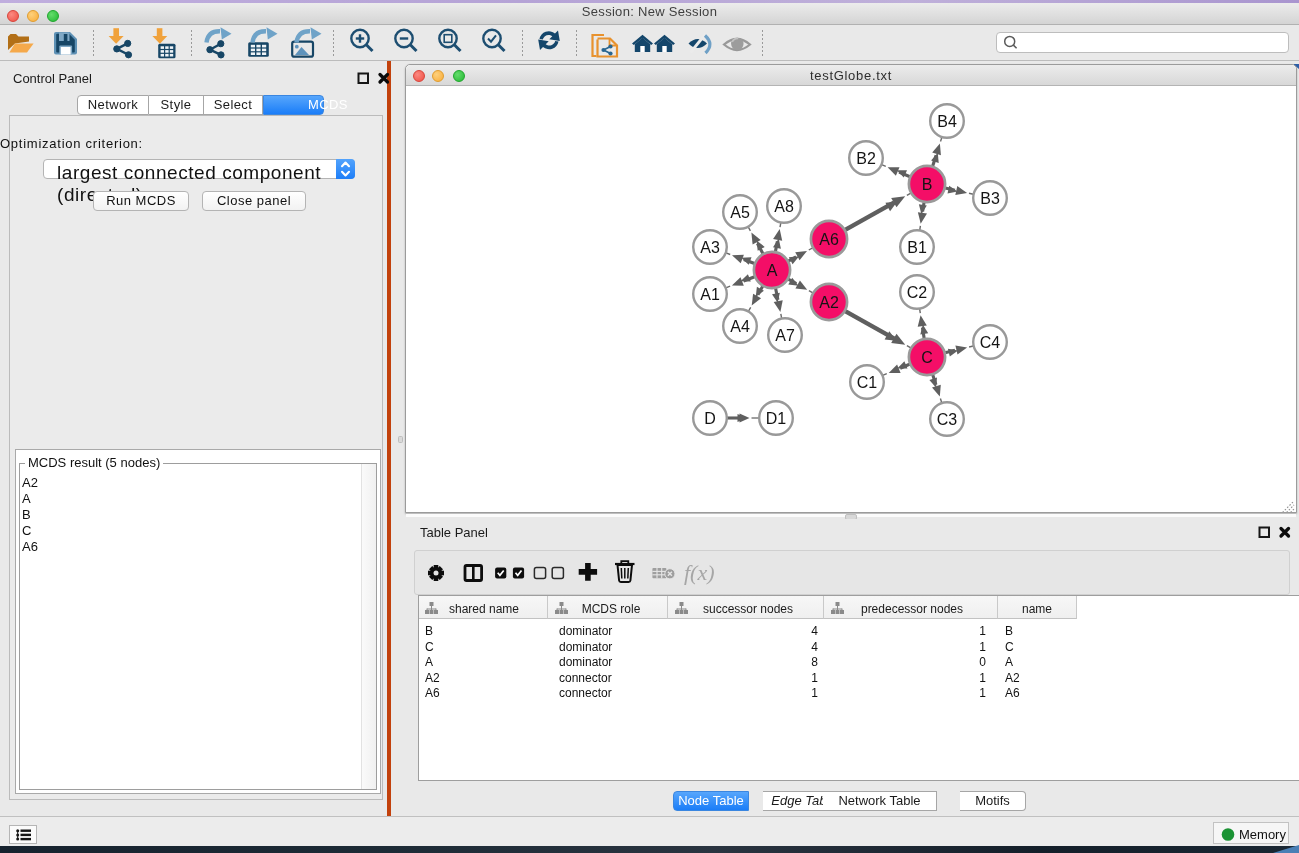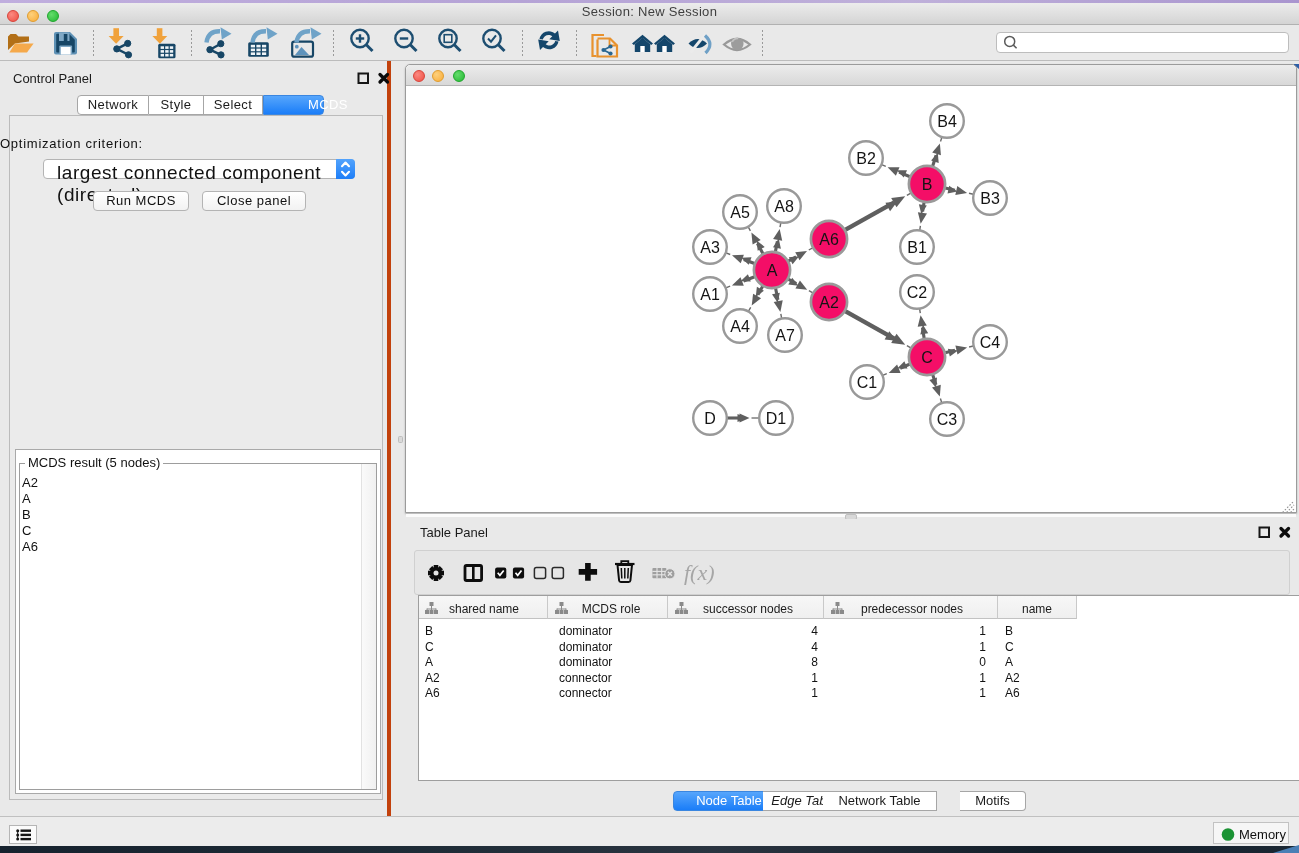--- a/index.html
+++ b/index.html
@@ -254,6 +254,7 @@
     <div class="tl" style="left:7px;top:5px;background:radial-gradient(circle at 35% 35%,#fc8981,#ee4f43);border:0.5px solid #d8433a;"></div>
     <div class="tl" style="left:26px;top:5px;background:radial-gradient(circle at 35% 35%,#fdd07c,#f9ac38);border:0.5px solid #e09c2e;"></div>
     <div class="tl" style="left:47px;top:5px;background:radial-gradient(circle at 35% 35%,#64dc6c,#24b833);border:0.5px solid #1ea62c;"></div>
+    <div class="title">testGlobe.txt</div>
   </div>
   <div id="netcontent">
     <svg width="890" height="427" viewBox="406 85 890 427">

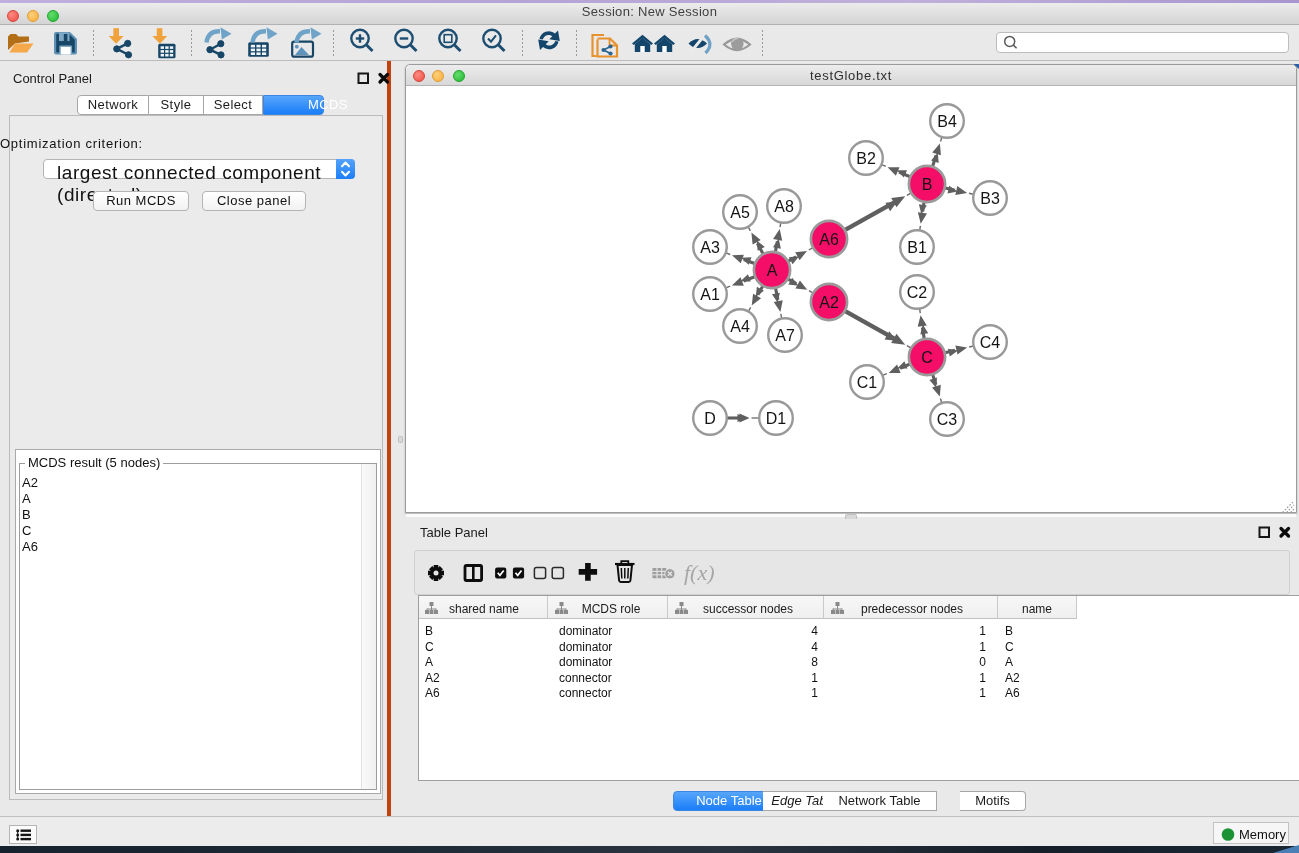--- a/index.html
+++ b/index.html
@@ -546,7 +546,7 @@
       <div class="td" style="left:470px;top:90px;width:97px;text-align:right">1</div>
       <div class="td" style="left:586px;top:90px">A6</div>
   </div>
-  <div class="btab" style="left:268px;top:272px;width:112px;background:linear-gradient(#57a6fc,#1a7df8);color:#fff;border-color:#3a86e0;border-radius:4px 0 0 4px;line-height:18px;">Node Table</div>
+  <div class="btab" style="left:268px;top:272px;width:76px;background:linear-gradient(#57a6fc,#1a7df8);color:#fff;border-color:#3a86e0;border-radius:4px 0 0 4px;line-height:18px;">Node Table</div>
   <div class="btab" style="left:358px;top:272px;width:83px;border-left:none;line-height:18px;font-style:italic;">Edge Table</div>
   <div class="btab" style="left:418px;top:272px;width:114px;border-left:none;line-height:18px;">Network Table</div>
   <div class="btab" style="left:555px;top:272px;width:66px;border-left:none;border-radius:0 4px 4px 0;line-height:18px;">Motifs</div>

